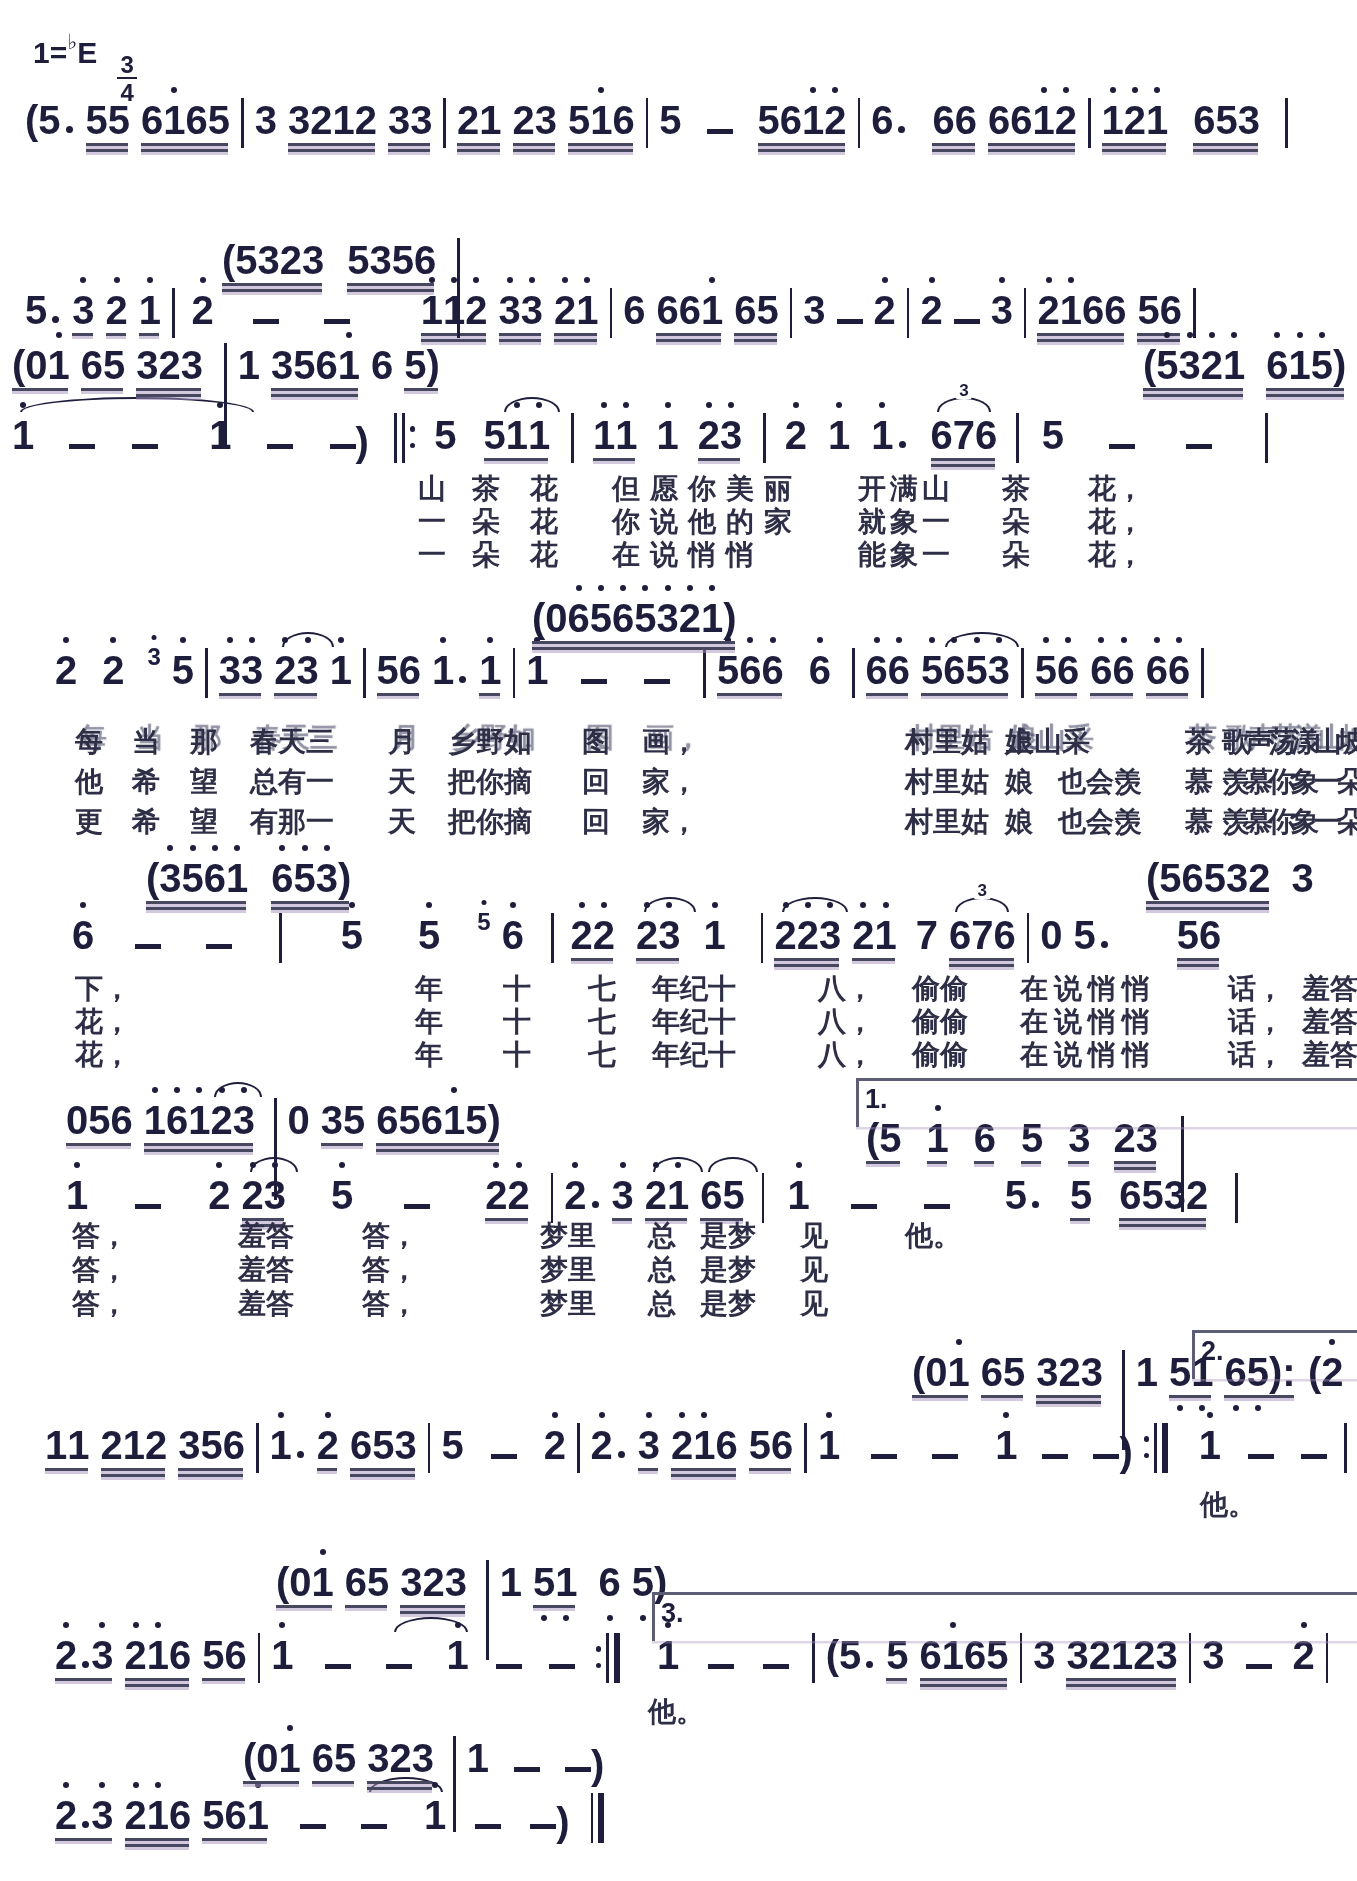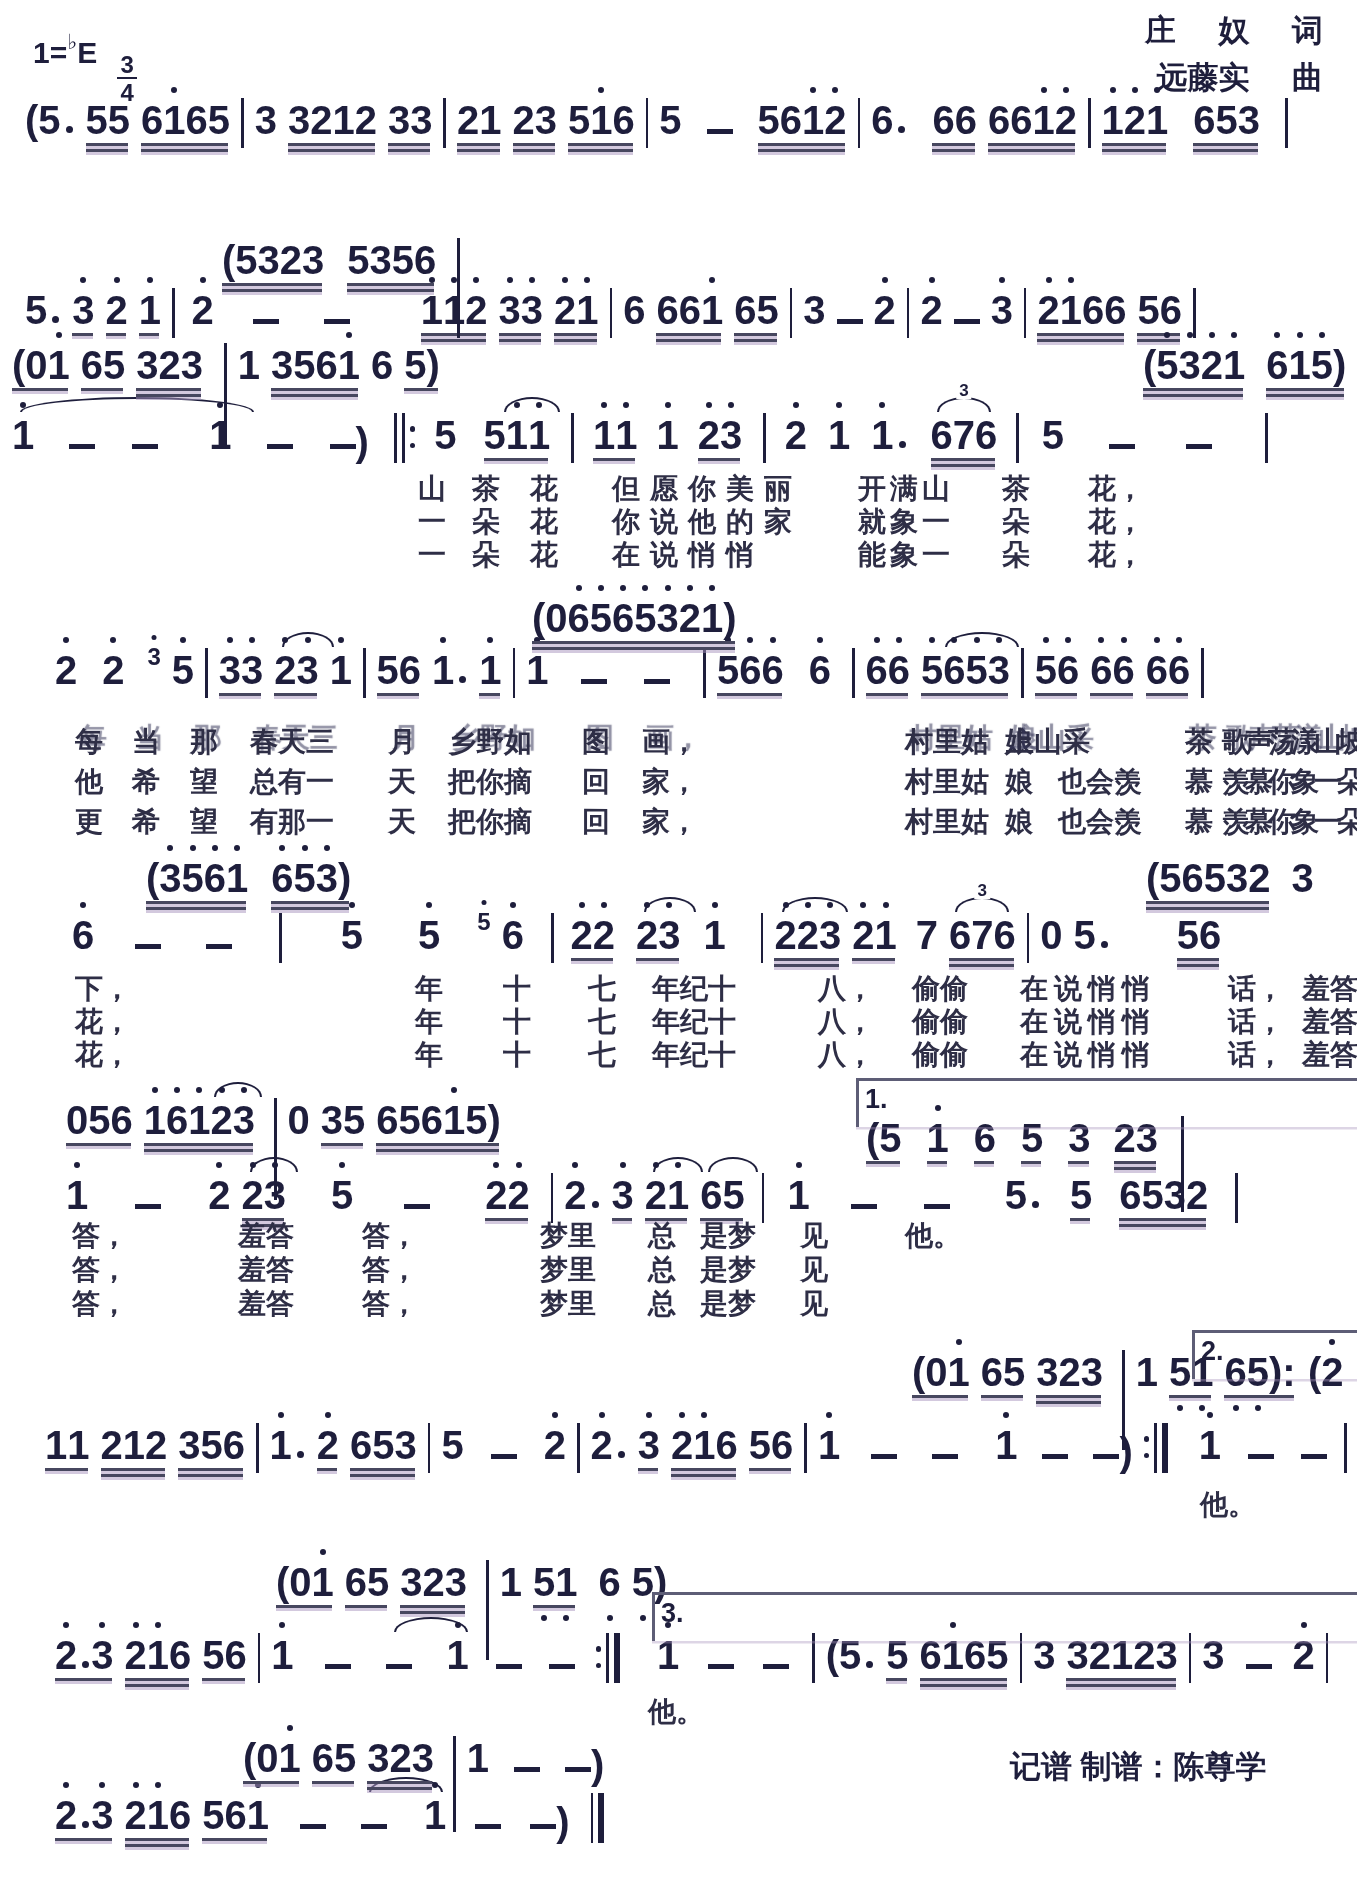--- a/index.html
+++ b/index.html
@@ -60,10 +60,6 @@
       <span class="den">4</span>
     </span>
   </div>
-  <div class="byline">
-    <div>庄 奴 词</div>
-    <div>远藤实 曲</div>
-  </div>
   <div id="score">
       <div class="music" style="left: 25px; top: 100px;">
         <span class="tok"><span class="chars">

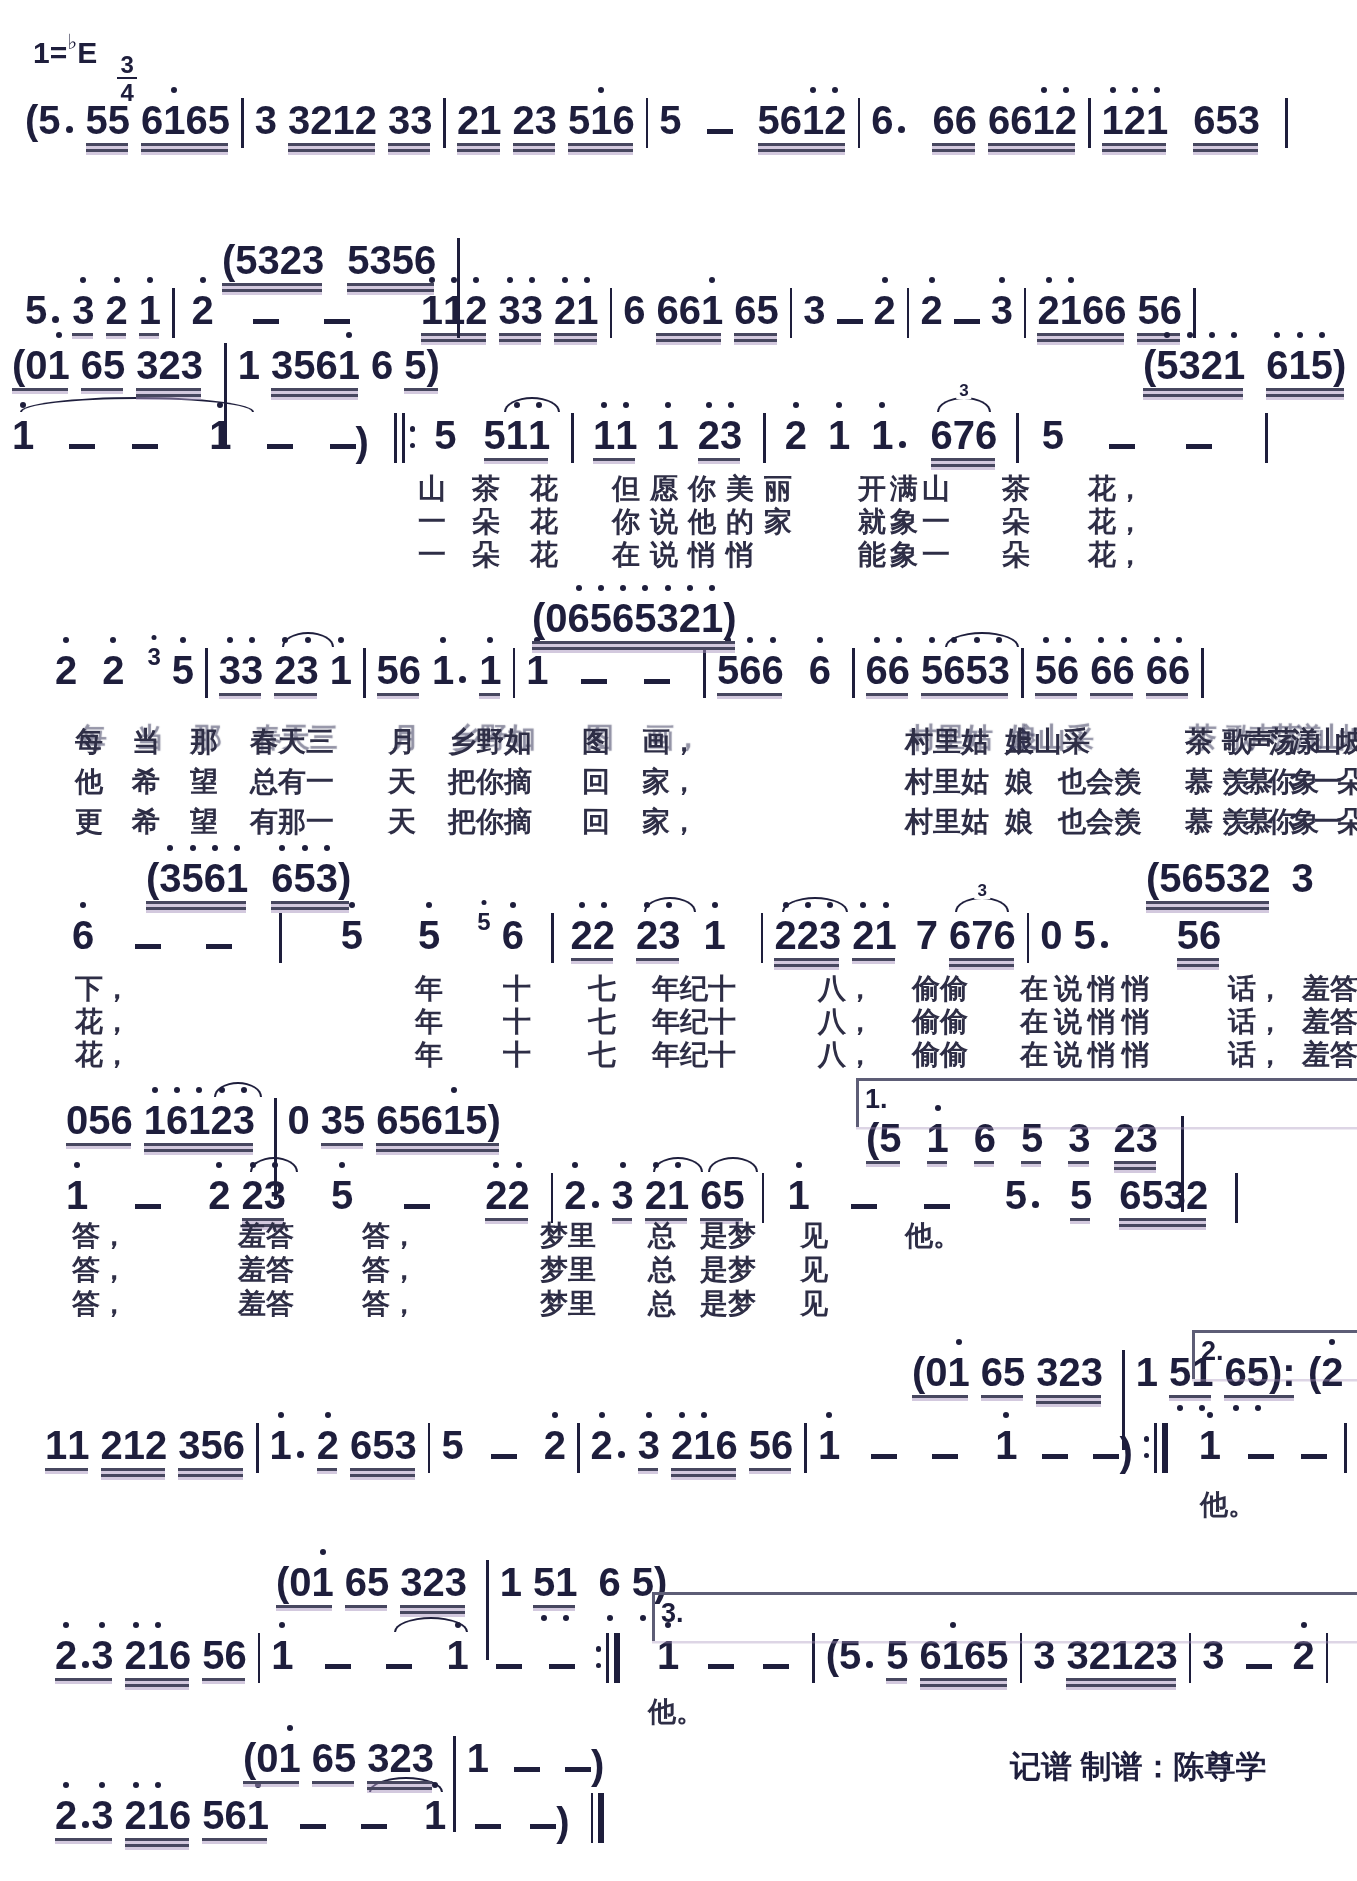--- a/index.html
+++ b/index.html
@@ -1216,7 +1216,6 @@
           </span></span>
       </div>
     </div>
-  <div class="credit">记谱 制谱：陈尊学</div>
 </div>
 
 </body></html>

